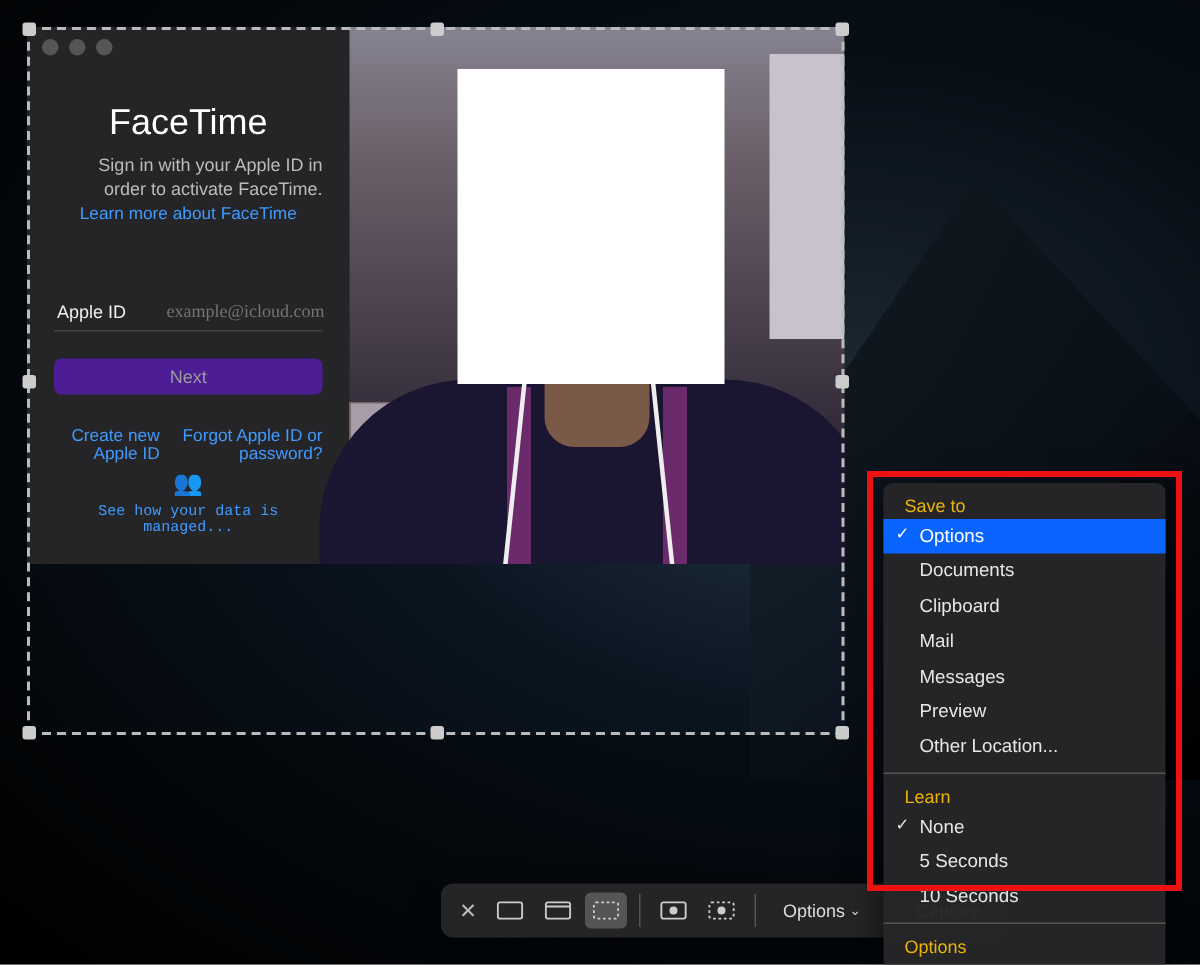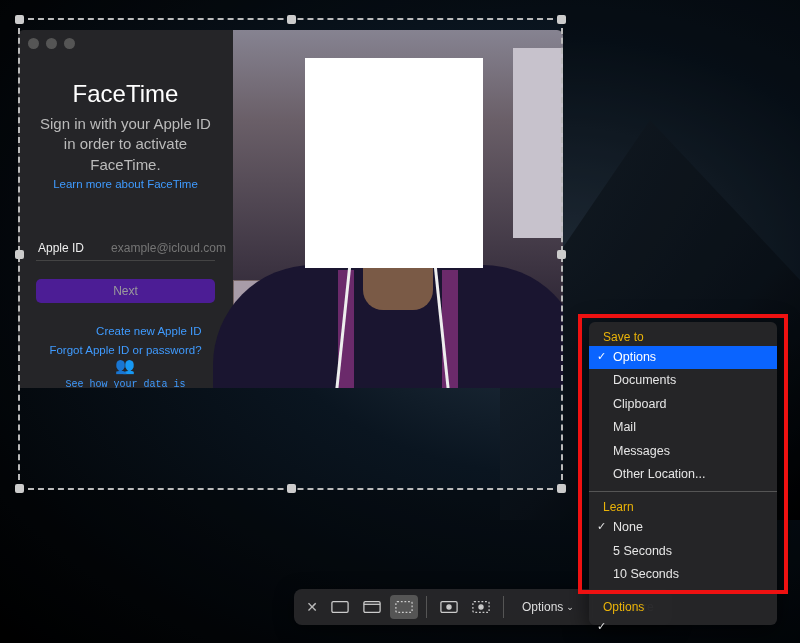--- a/index.html
+++ b/index.html
@@ -39,7 +39,6 @@
     border-radius:6px 6px 0 0;
     display:flex;
     overflow:hidden;
-    margin-top:12px;
   }
   .traffic {
     position:absolute; top:8px; left:10px; display:flex; gap:7px;

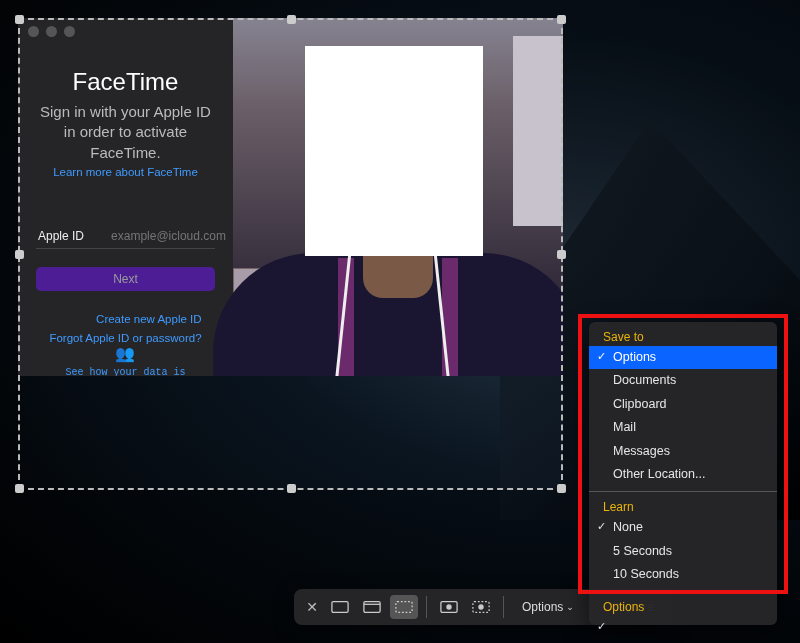--- a/index.html
+++ b/index.html
@@ -52,7 +52,7 @@
     text-align:center; font-size:12px; color:#bbb;
   }
   .sidebar h1{color:#fff;font-weight:400;font-size:24px;margin-bottom:6px;}
-  .sidebar .sub{font-size:15px;line-height:1.35;margin-bottom:3px;}
+  .sidebar .sub{font-size:12px;line-height:1.35;margin-bottom:3px;text-align:right;}
   .sidebar .link{color:#3f9bff;font-size:11.5px;cursor:pointer;text-align:right;}
   .id-row{display:flex;width:100%;margin-top:46px;border-bottom:1px solid #444;padding:5px 2px;font-size:12px;align-items:center;gap:27px;}
   .id-row .lbl{color:#eee;white-space:nowrap;}

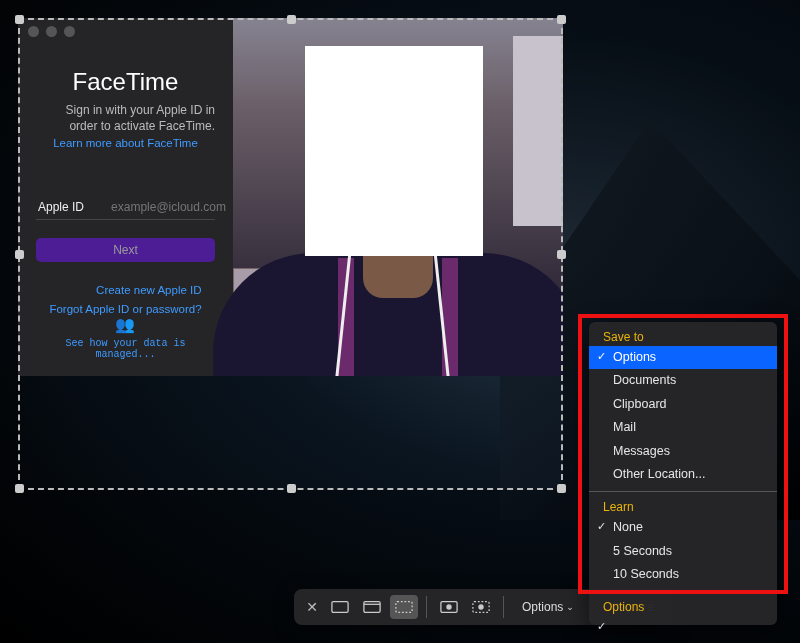--- a/index.html
+++ b/index.html
@@ -56,7 +56,7 @@
   .sidebar .link{color:#3f9bff;font-size:11.5px;cursor:pointer;text-align:right;}
   .id-row{display:flex;width:100%;margin-top:46px;border-bottom:1px solid #444;padding:5px 2px;font-size:12px;align-items:center;gap:27px;}
   .id-row .lbl{color:#eee;white-space:nowrap;}
-  .id-row input{flex:1;background:transparent;border:none;color:#888;font-size:12px;outline:none;}
+  .id-row input{flex:1;background:transparent;border:none;color:#888;font-size:12px;outline:none;font-family:Liberation Serif, serif;}
   .next-btn{width:100%;margin-top:18px;background:#4c1d95;color:#9a9a9c;border:none;border-radius:5px;padding:5px 0;font-size:12px;}
   .links2{margin-top:22px;display:flex;flex-direction:column;gap:7px;}
   .spacer{flex:1;}

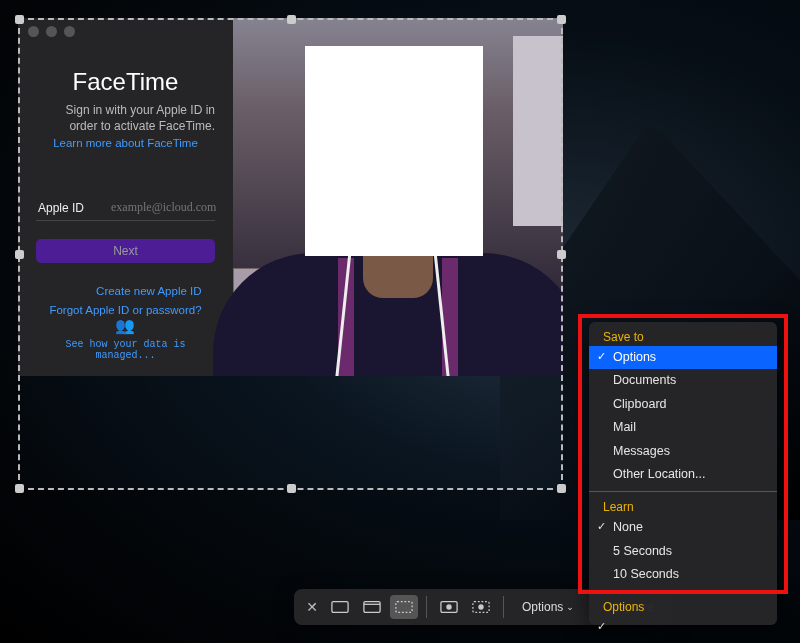--- a/index.html
+++ b/index.html
@@ -58,7 +58,7 @@
   .id-row .lbl{color:#eee;white-space:nowrap;}
   .id-row input{flex:1;background:transparent;border:none;color:#888;font-size:12px;outline:none;font-family:Liberation Serif, serif;}
   .next-btn{width:100%;margin-top:18px;background:#4c1d95;color:#9a9a9c;border:none;border-radius:5px;padding:5px 0;font-size:12px;}
-  .links2{margin-top:22px;display:flex;flex-direction:column;gap:7px;}
+  .links2{margin-top:22px;display:flex;flex-direction:row;gap:7px;}
   .spacer{flex:1;}
   .people-icon{color:#999;font-size:16px;margin-bottom:4px;}
   .bottom-link{color:#3f9bff;font-size:10px;margin-bottom:6px;font-family:Liberation Mono, monospace;}

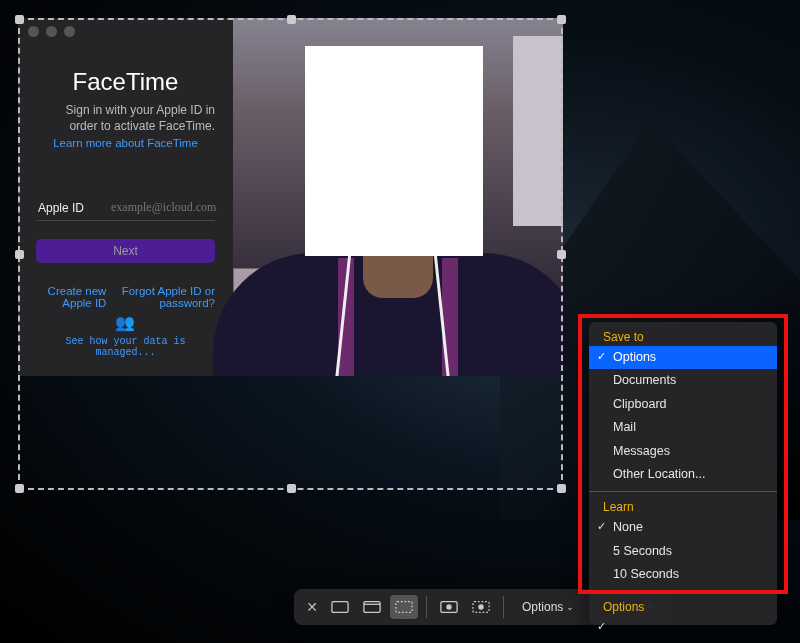--- a/index.html
+++ b/index.html
@@ -222,6 +222,7 @@
       <div class="menu-item"><span>Clipboard</span></div>
       <div class="menu-item"><span>Mail</span></div>
       <div class="menu-item"><span>Messages</span></div>
+      <div class="menu-item"><span>Preview</span></div>
       <div class="menu-item"><span>Other Location...</span></div>
     </div>
   <div class="menu-sep"></div>

